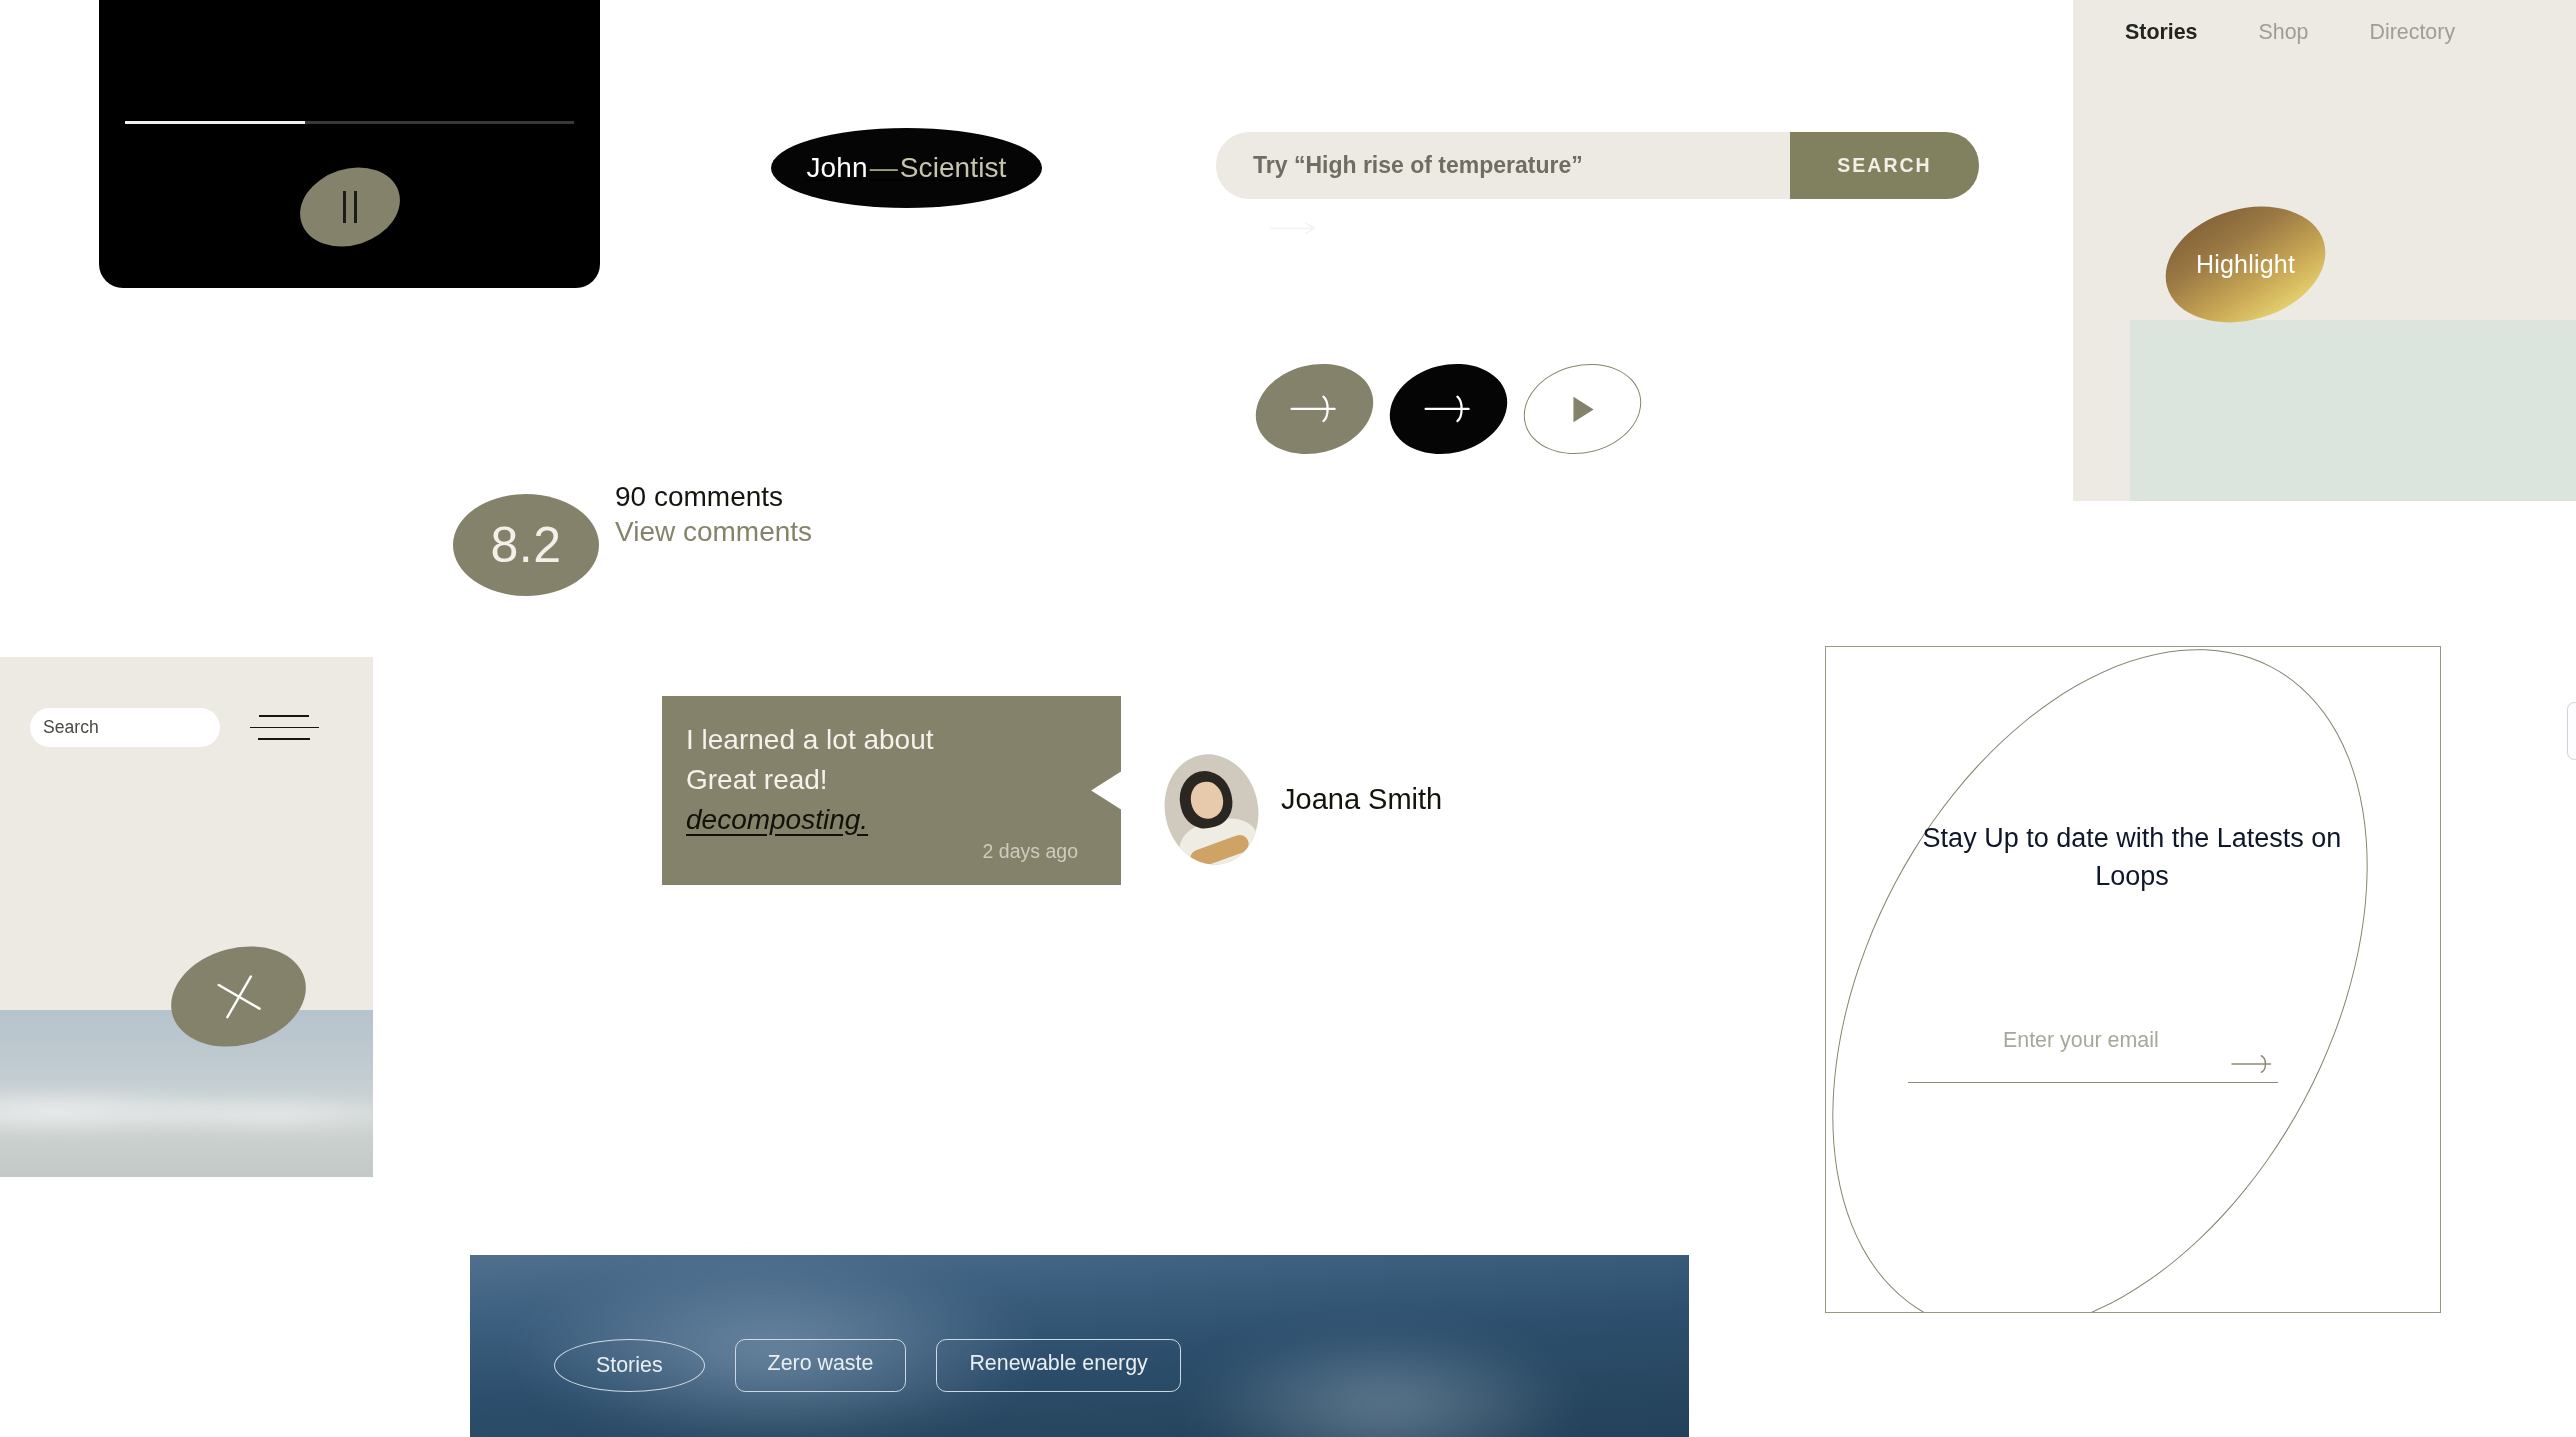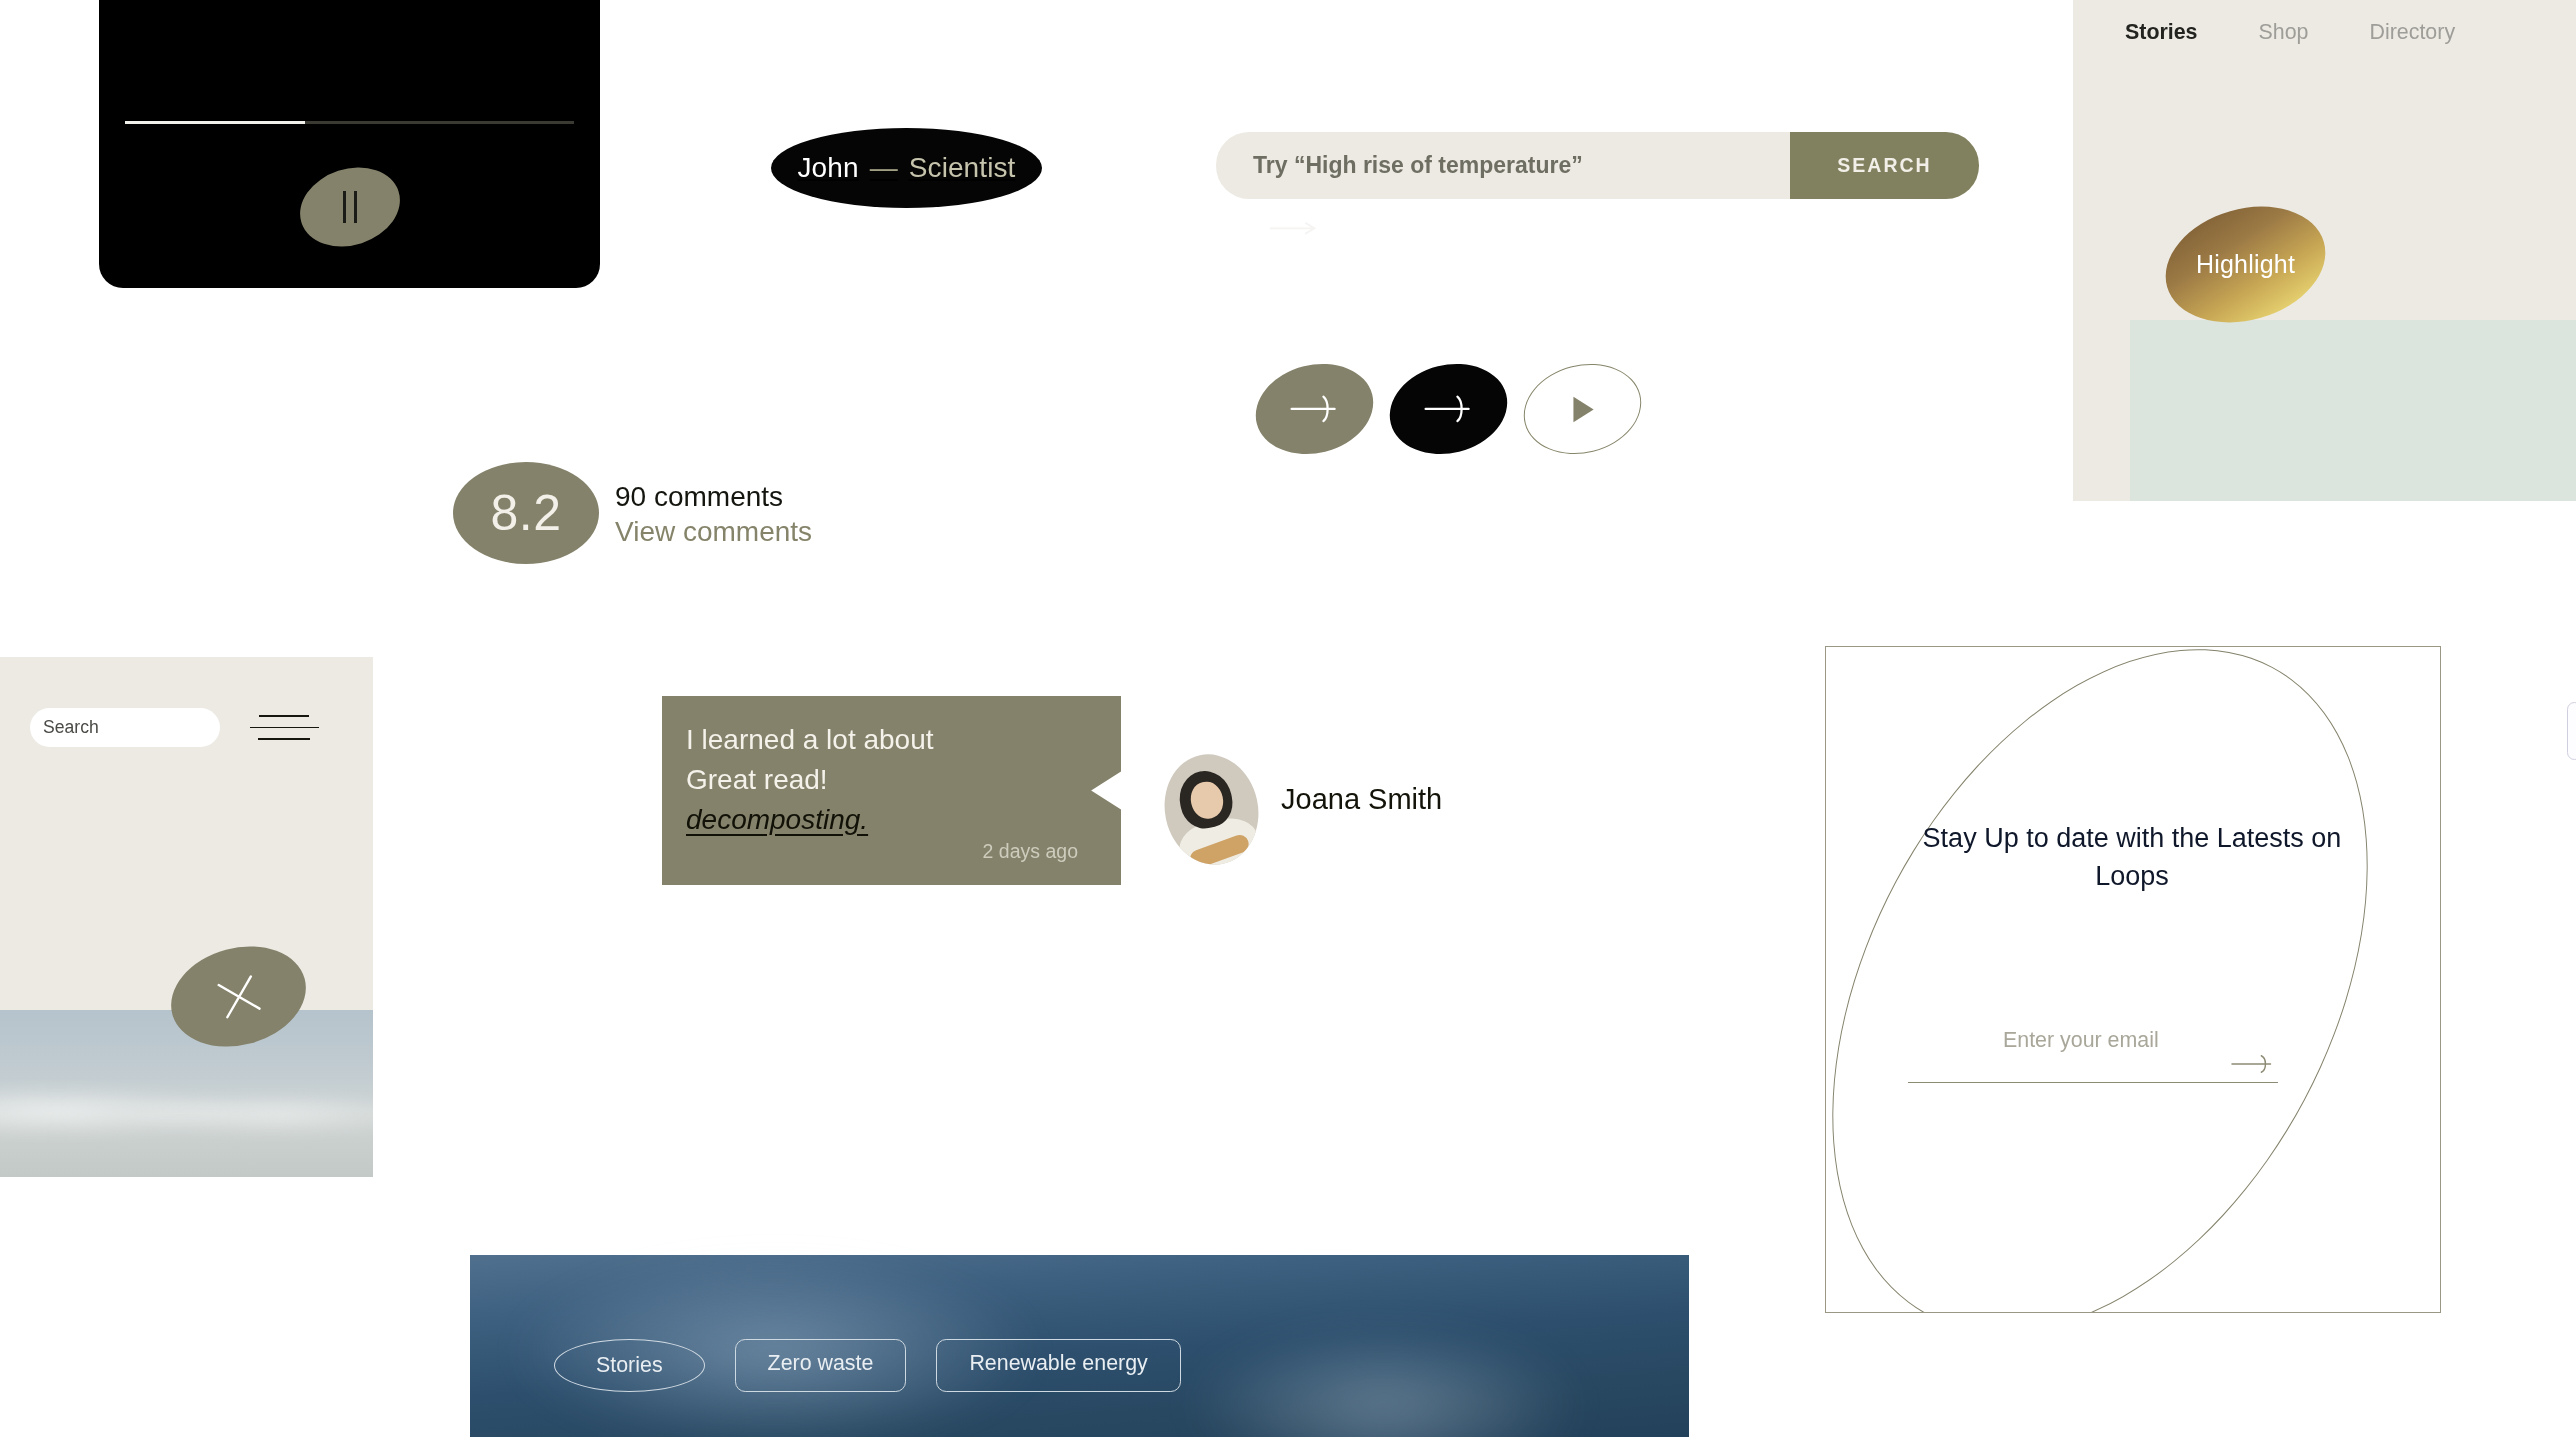--- a/index.html
+++ b/index.html
@@ -33,7 +33,7 @@
   .name-pill{
     position:absolute; left:771px; top:128px; width:271px; height:80px;
     background:#050505; border-radius:50%;
-    display:flex; align-items:center; justify-content:center; gap:11px;
+    display:flex; align-items:center; justify-content:center; gap:2px;
     font-size:28px; letter-spacing:0.1px;text-decoration:underline;
   }
   .name-pill .nm{ color:#ffffff; }

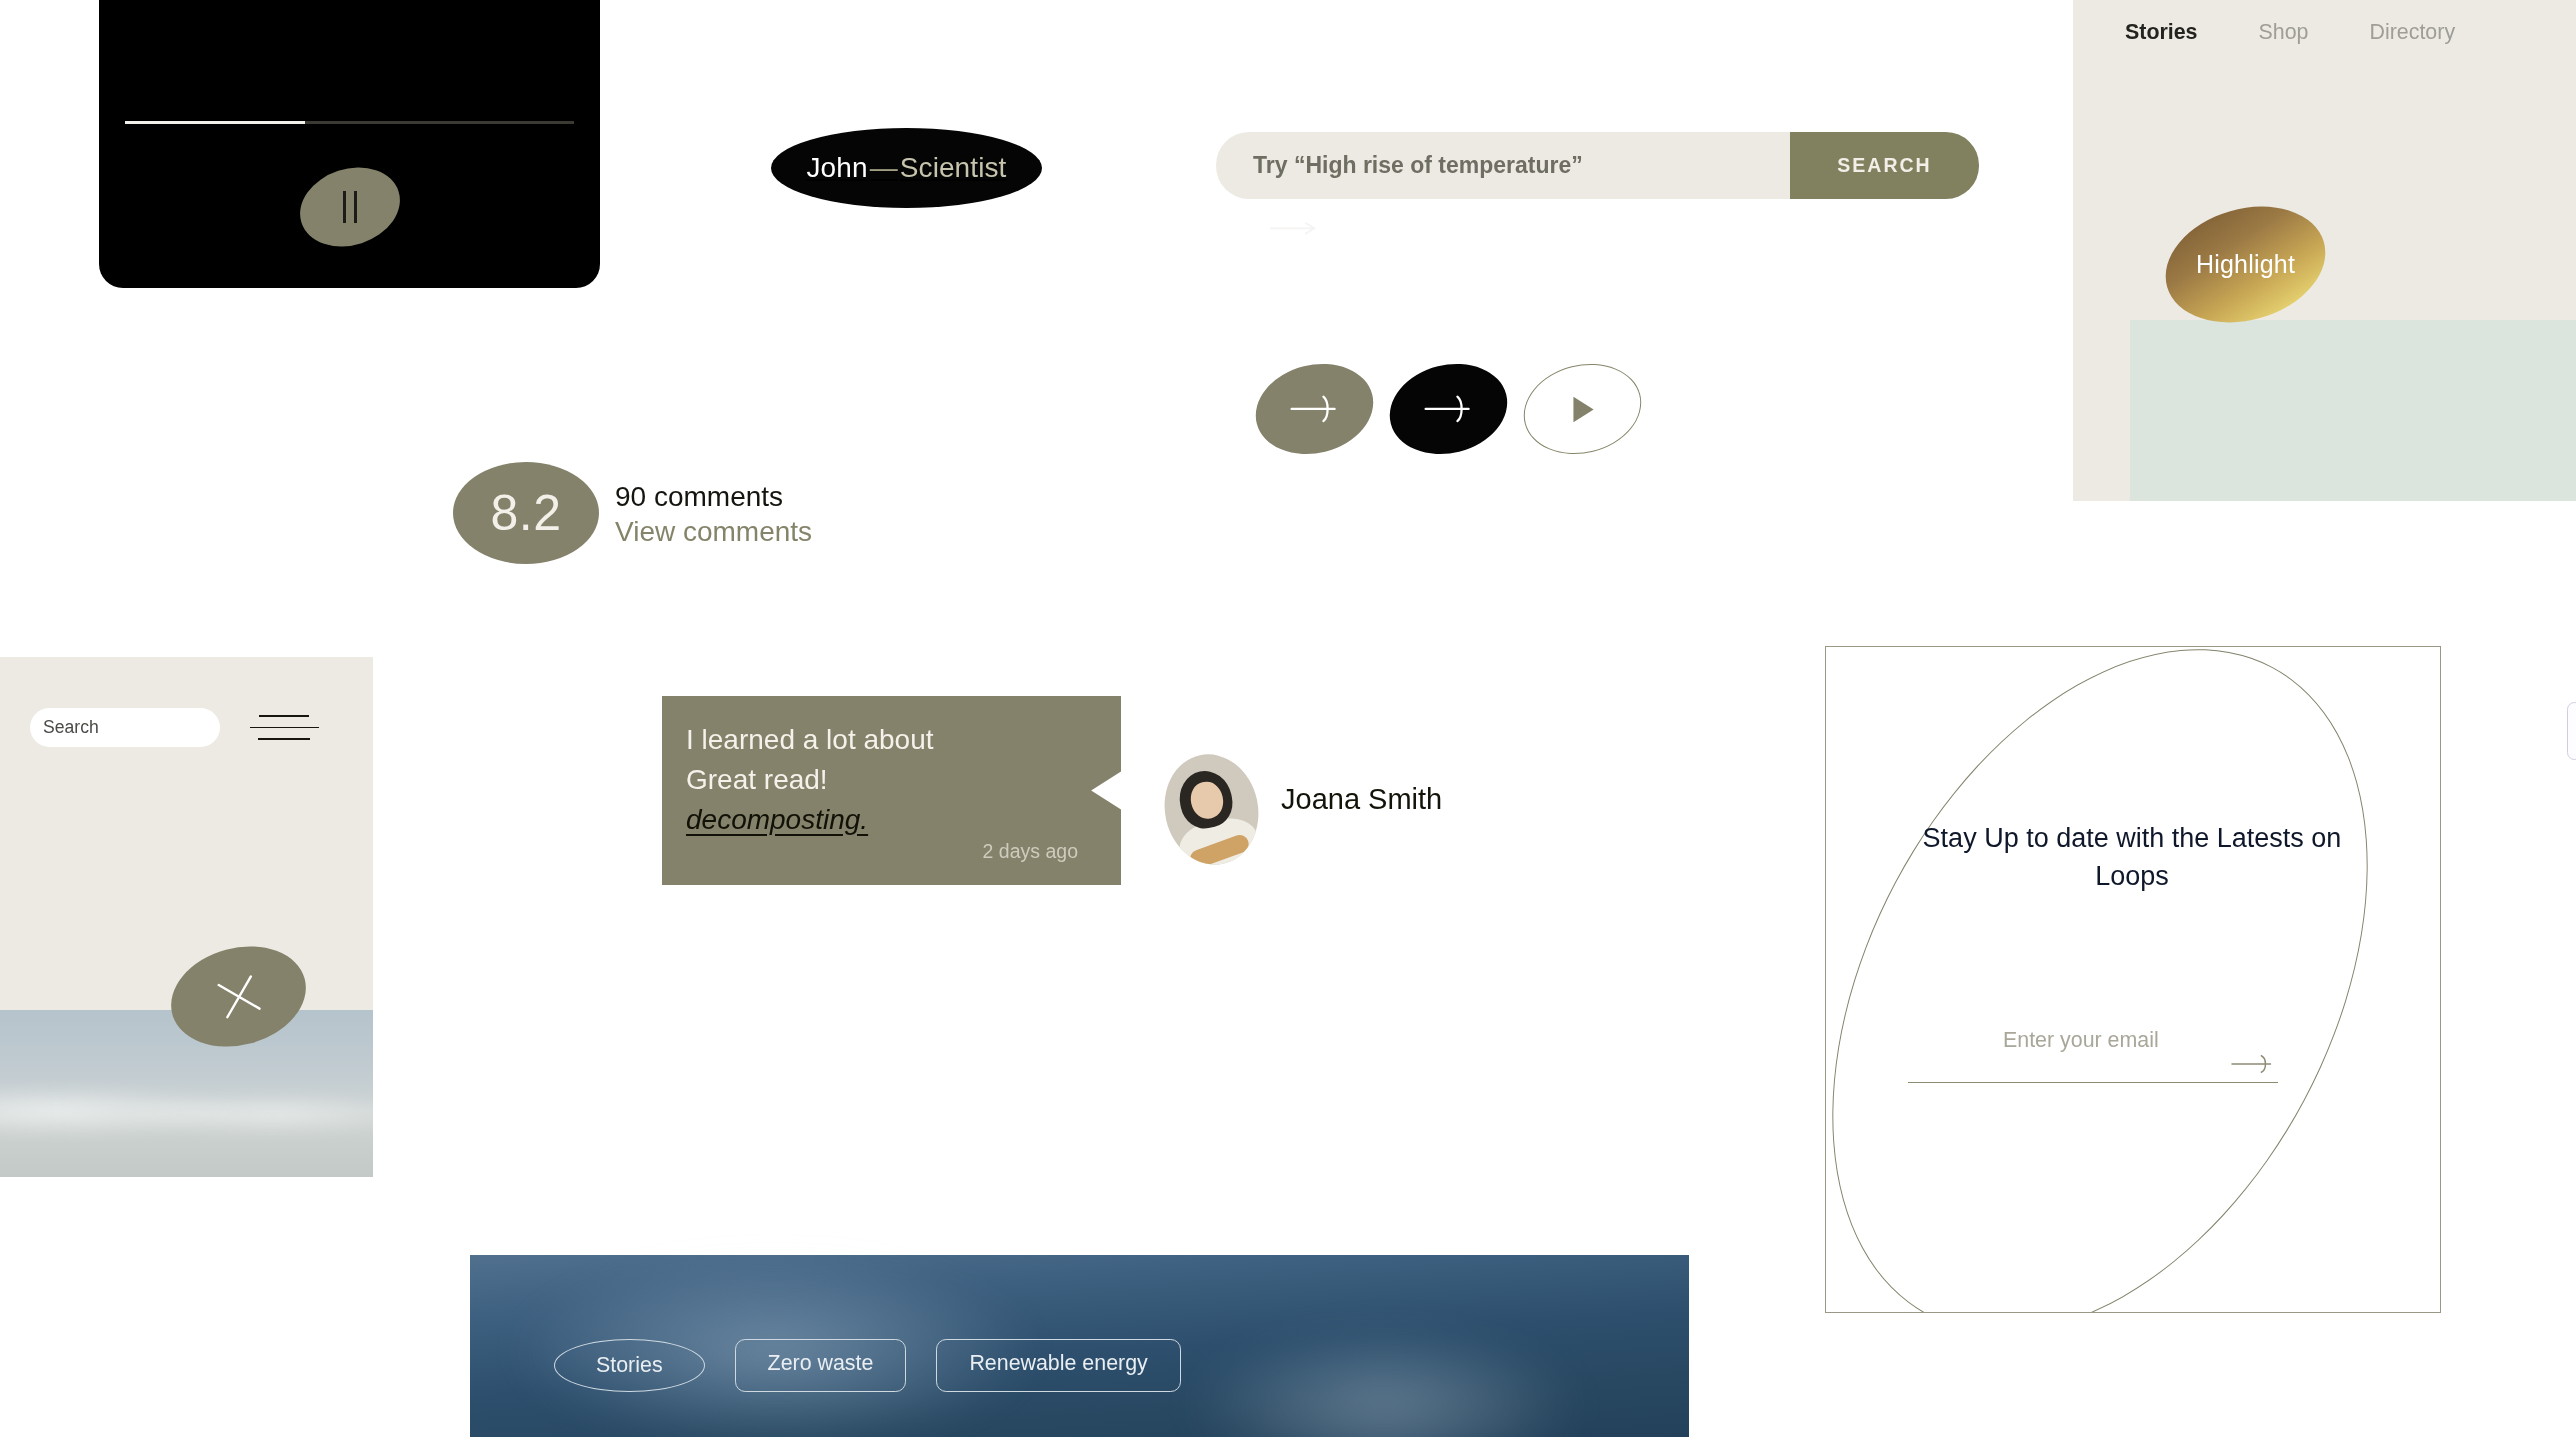--- a/index.html
+++ b/index.html
@@ -115,7 +115,7 @@
 
   
   .rating{
-    position:absolute; left:453px; top:462px; width:146px; height:102px;
+    position:absolute; left:453px; top:494px; width:146px; height:102px;
     background:#84826a; border-radius:50%;
     display:flex; align-items:center; justify-content:center;
     color:#f2f0e8; font-size:50px; letter-spacing:0.5px;

